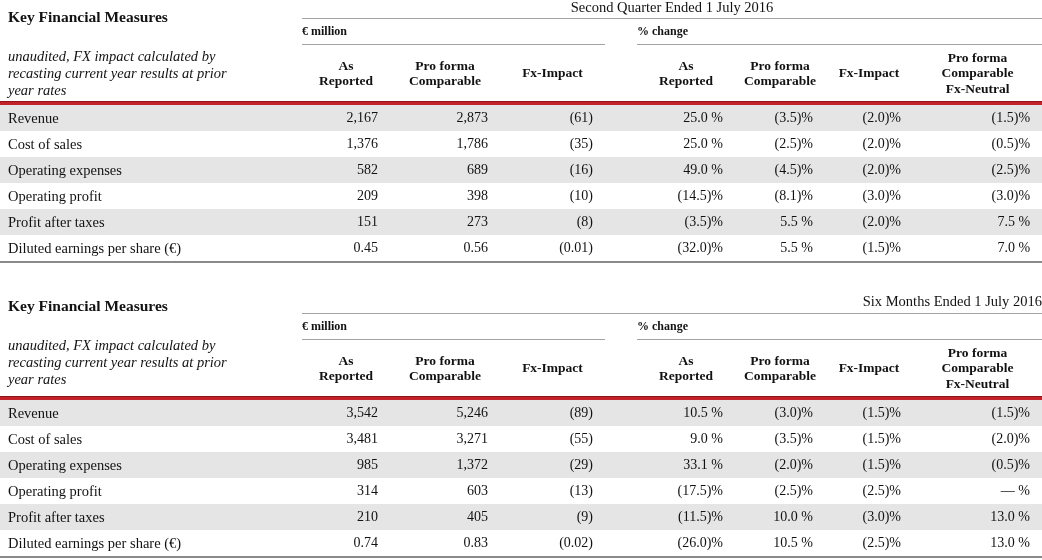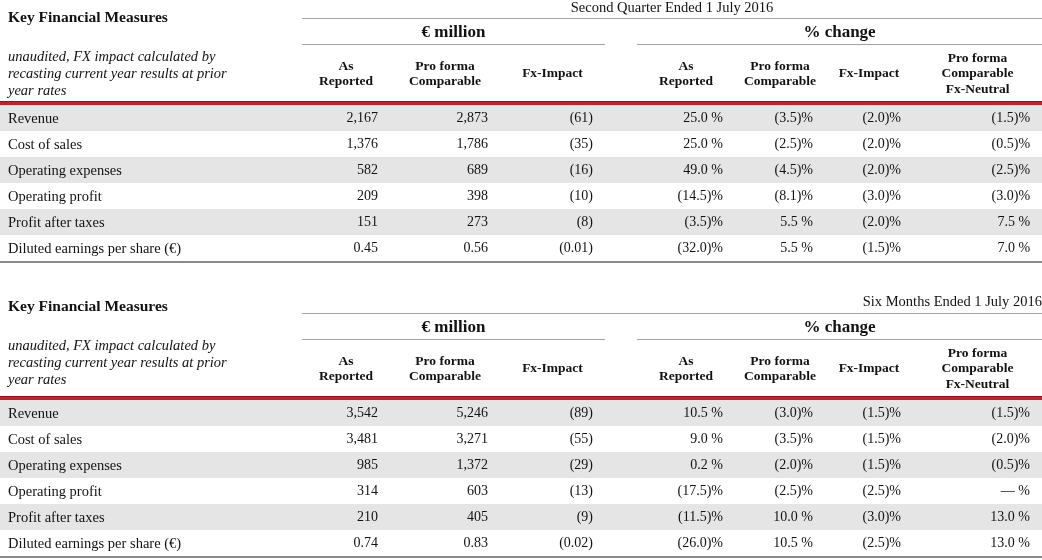--- a/index.html
+++ b/index.html
@@ -37,7 +37,7 @@
 
   
   .group-head {
-    font-weight: bold; font-size: 17px; text-align: center;
+    font-weight: bold; font-size: 12px; text-align: left;
     border-bottom: 1px solid #a3a3a3; height: 25px; vertical-align: middle;
   }
   .gap-head { border: none; }

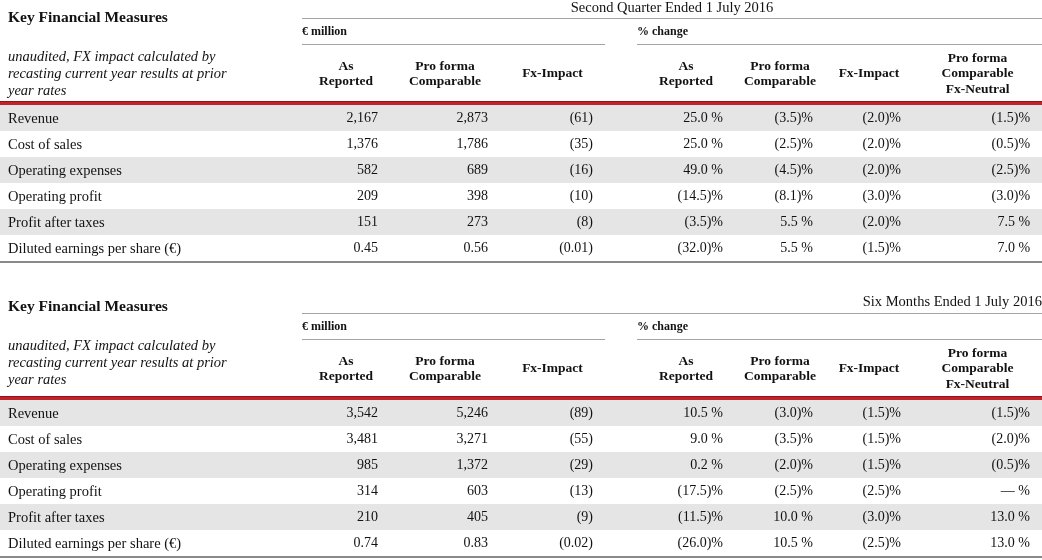--- a/index.html
+++ b/index.html
@@ -262,7 +262,7 @@
           <td class="num">1,372</td>
           <td class="num">(29)</td>
           <td class="gapcell"></td>
-          <td class="num">0.2 %</td>
+          <td class="num">33.1 %</td>
           <td class="num">(2.0)%</td>
           <td class="num">(1.5)%</td>
           <td class="num">(0.5)%</td>

